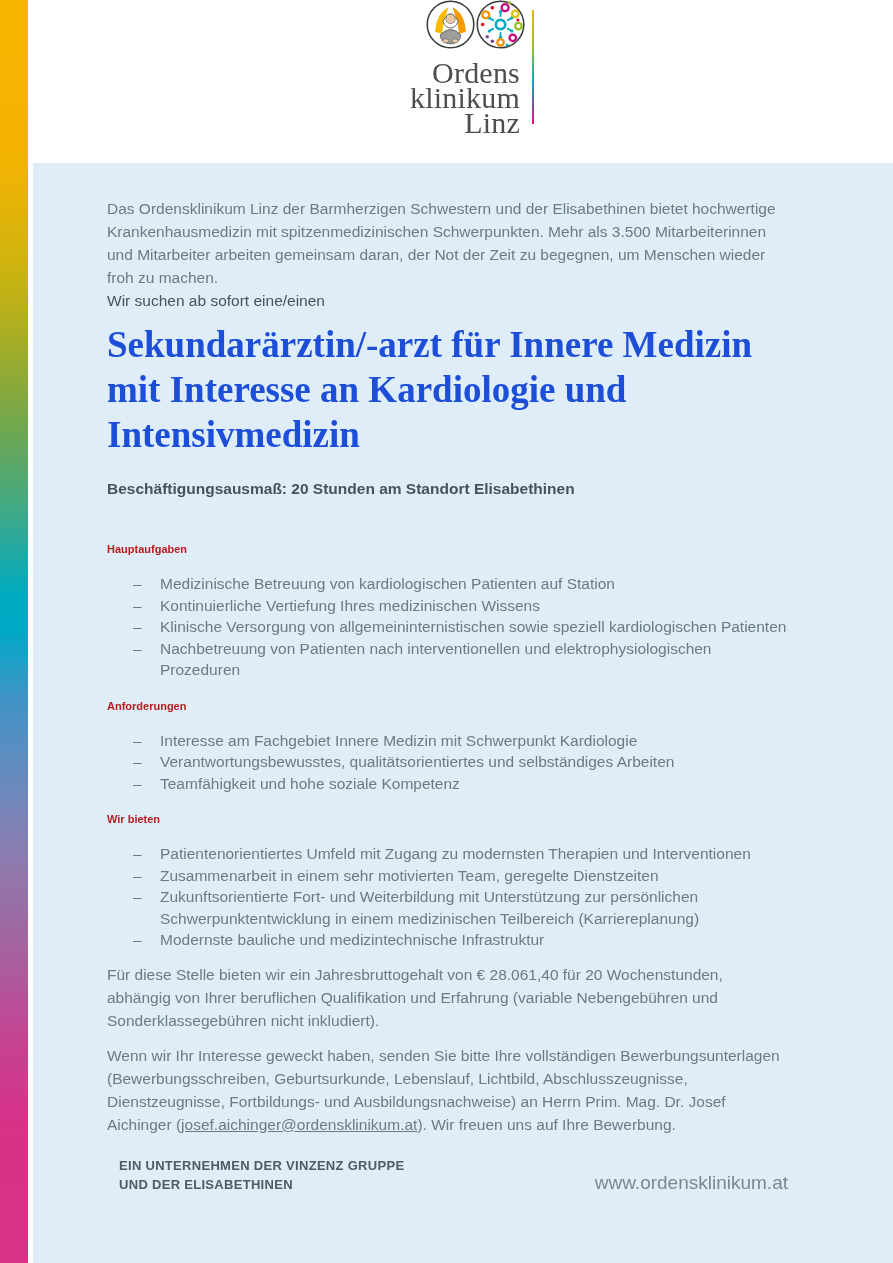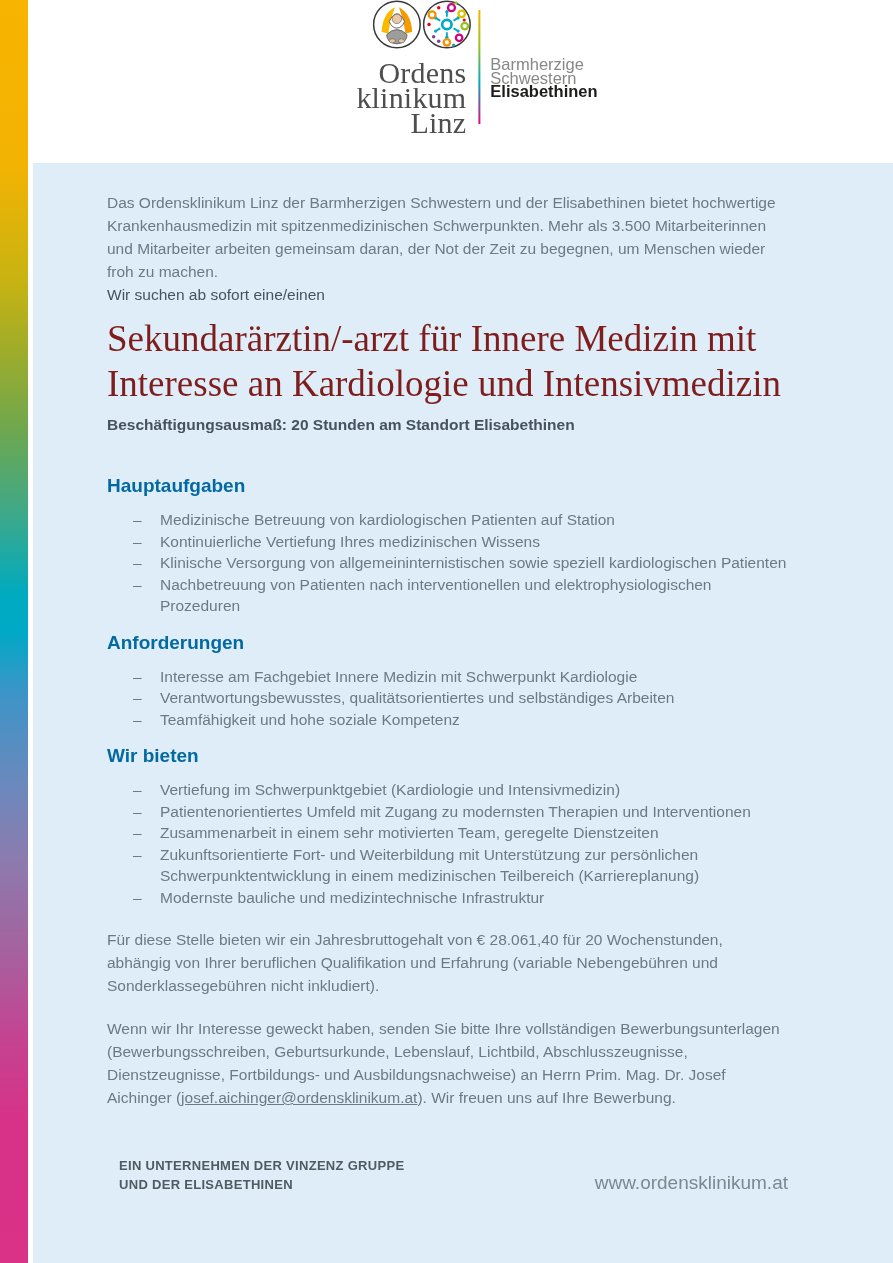--- a/index.html
+++ b/index.html
@@ -214,11 +214,6 @@
       </div>
     </div>
     <div class="logo-sep"></div>
-    <div class="logo-right">
-      <span>Barmherzige</span>
-      <span>Schwestern</span>
-      <span class="bold-line">Elisabethinen</span>
-    </div>
   </div>
 </header>
 

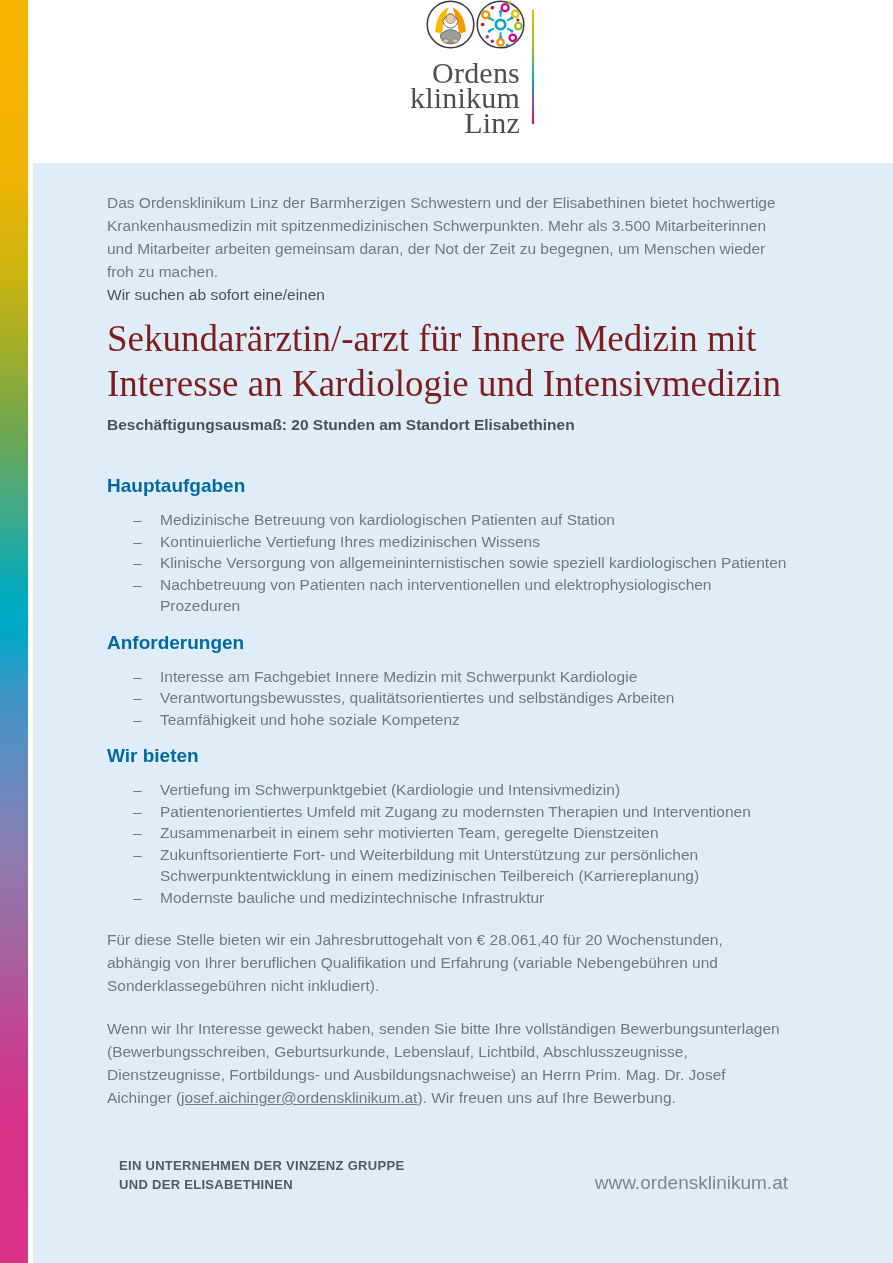--- a/index.html
+++ b/index.html
@@ -218,7 +218,7 @@
 </header>
 
 <main class="content">
-  <p class="para intro" style="margin-top:4px;">Das Ordensklinikum Linz der Barmherzigen Schwestern und der Elisabethinen bietet hochwertige Krankenhausmedizin mit spitzenmedizinischen Schwerpunkten. Mehr als 3.500 Mitarbeiterinnen und Mitarbeiter arbeiten gemeinsam daran, der Not der Zeit zu begegnen, um Menschen wieder froh zu machen.</p>
+  <p class="para intro" style="margin-top:10px;">Das Ordensklinikum Linz der Barmherzigen Schwestern und der Elisabethinen bietet hochwertige Krankenhausmedizin mit spitzenmedizinischen Schwerpunkten. Mehr als 3.500 Mitarbeiterinnen und Mitarbeiter arbeiten gemeinsam daran, der Not der Zeit zu begegnen, um Menschen wieder froh zu machen.</p>
 
   <p class="lead-in">Wir suchen ab sofort eine/einen</p>
 

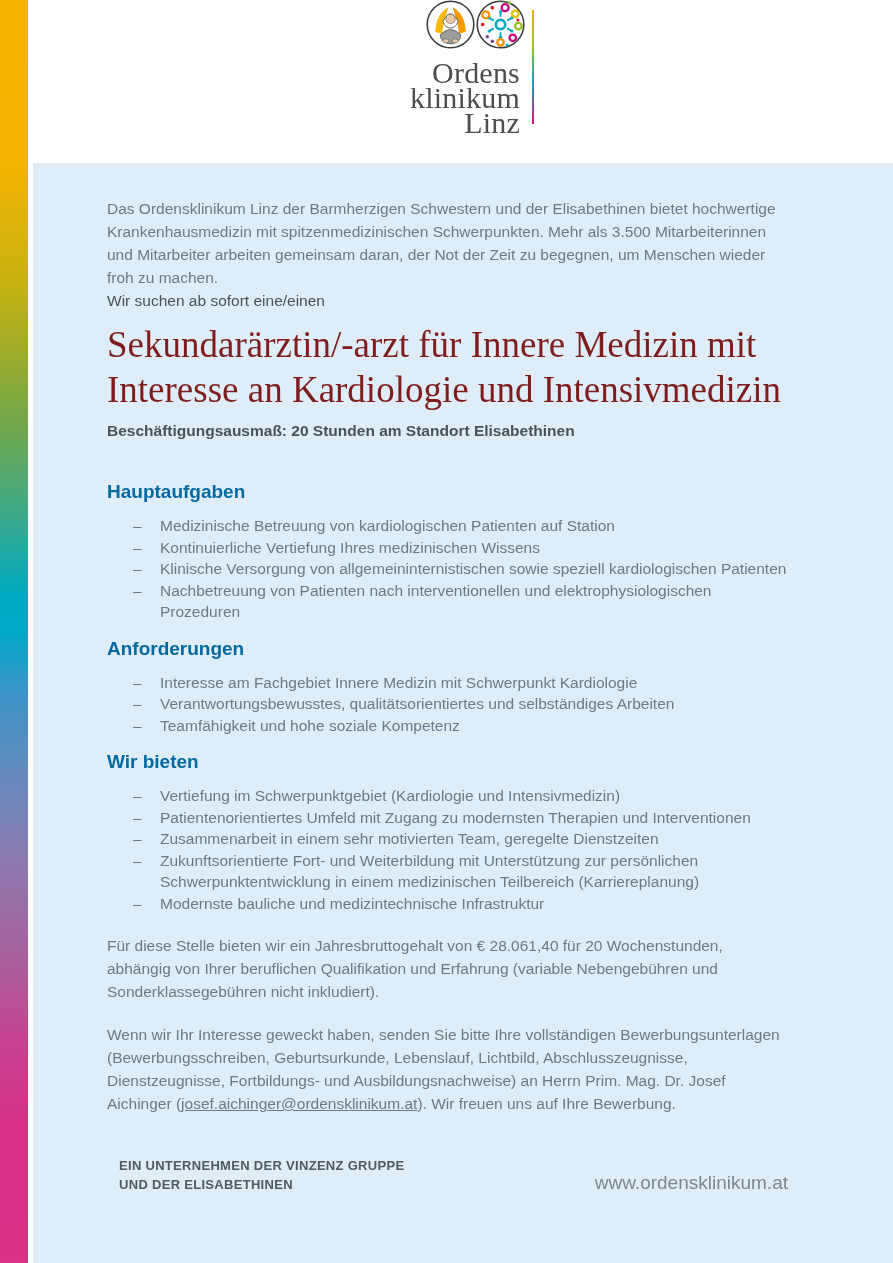--- a/index.html
+++ b/index.html
@@ -91,10 +91,10 @@
   h1.job-title {
     margin-top: 10px;
     font-family: "Liberation Serif", "DejaVu Serif", serif;
-    font-weight: 400;
+    font-weight: 700;
     font-size: 37px;
     line-height: 45px;
-    color: #7f1d1d;
+    color: #1d4ed8;
     max-width: 700px;
   }
   .employment {

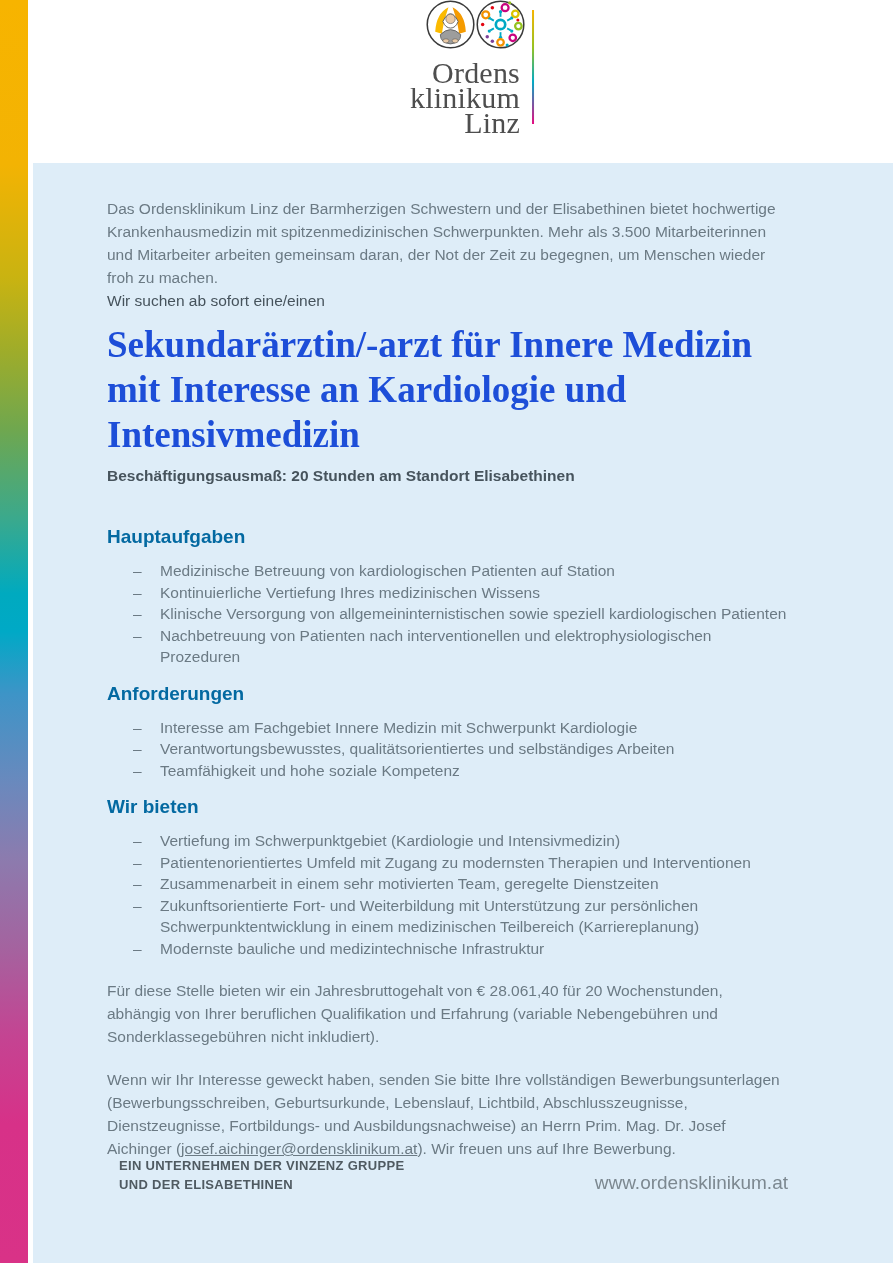--- a/index.html
+++ b/index.html
@@ -98,7 +98,7 @@
     max-width: 700px;
   }
   .employment {
-    margin-top: 7px;
+    margin-top: 20px;
     font-weight: bold;
     color: #46535C;
   }

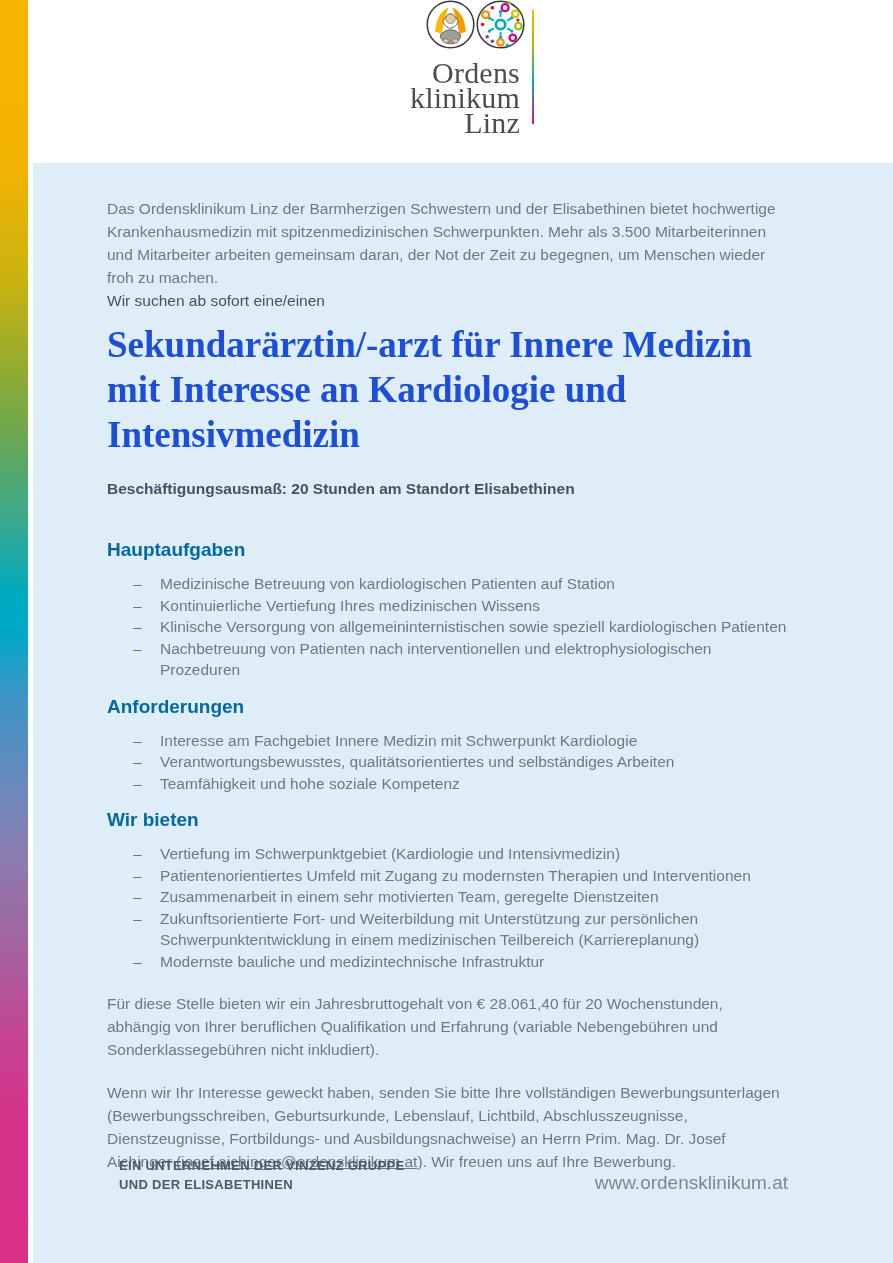--- a/index.html
+++ b/index.html
@@ -104,9 +104,9 @@
   }
   .job-section h3 {
     margin-top: 38px;
-    font-size: 19px;
+    font-size: 11px;
     font-weight: bold;
-    color: #0369a1;
+    color: #b91c1c;
   }
   .job-section + .job-section h3 { margin-top: 14px; }
   .job-section ul {

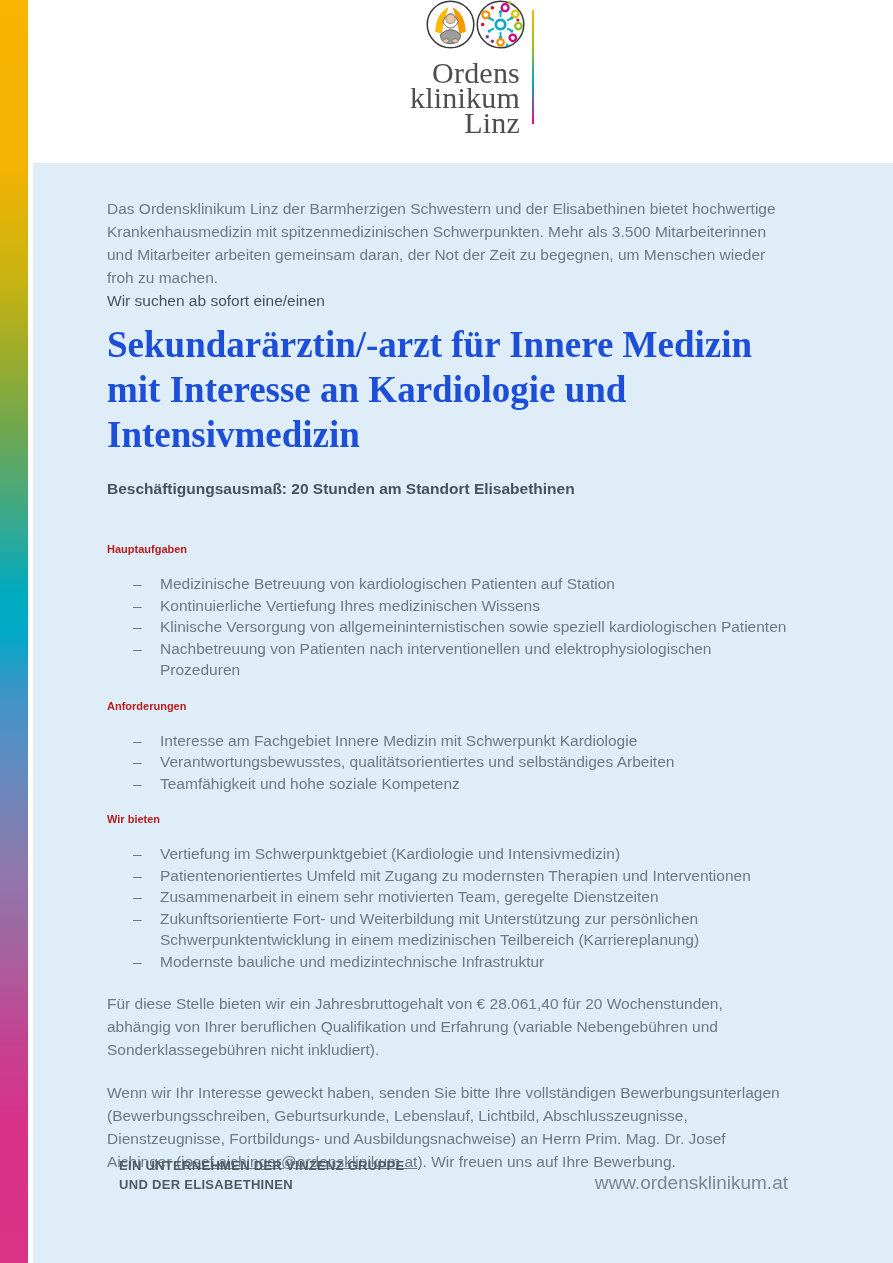--- a/index.html
+++ b/index.html
@@ -248,7 +248,6 @@
   <section class="job-section">
     <h3>Wir bieten</h3>
     <ul>
-        <li>Vertiefung im Schwerpunktgebiet (Kardiologie und Intensivmedizin)</li>
         <li>Patientenorientiertes Umfeld mit Zugang zu modernsten Therapien und Interventionen</li>
         <li>Zusammenarbeit in einem sehr motivierten Team, geregelte Dienstzeiten</li>
         <li>Zukunftsorientierte Fort- und Weiterbildung mit Unterstützung zur persönlichen Schwerpunktentwicklung in einem medizinischen Teilbereich (Karriereplanung)</li>

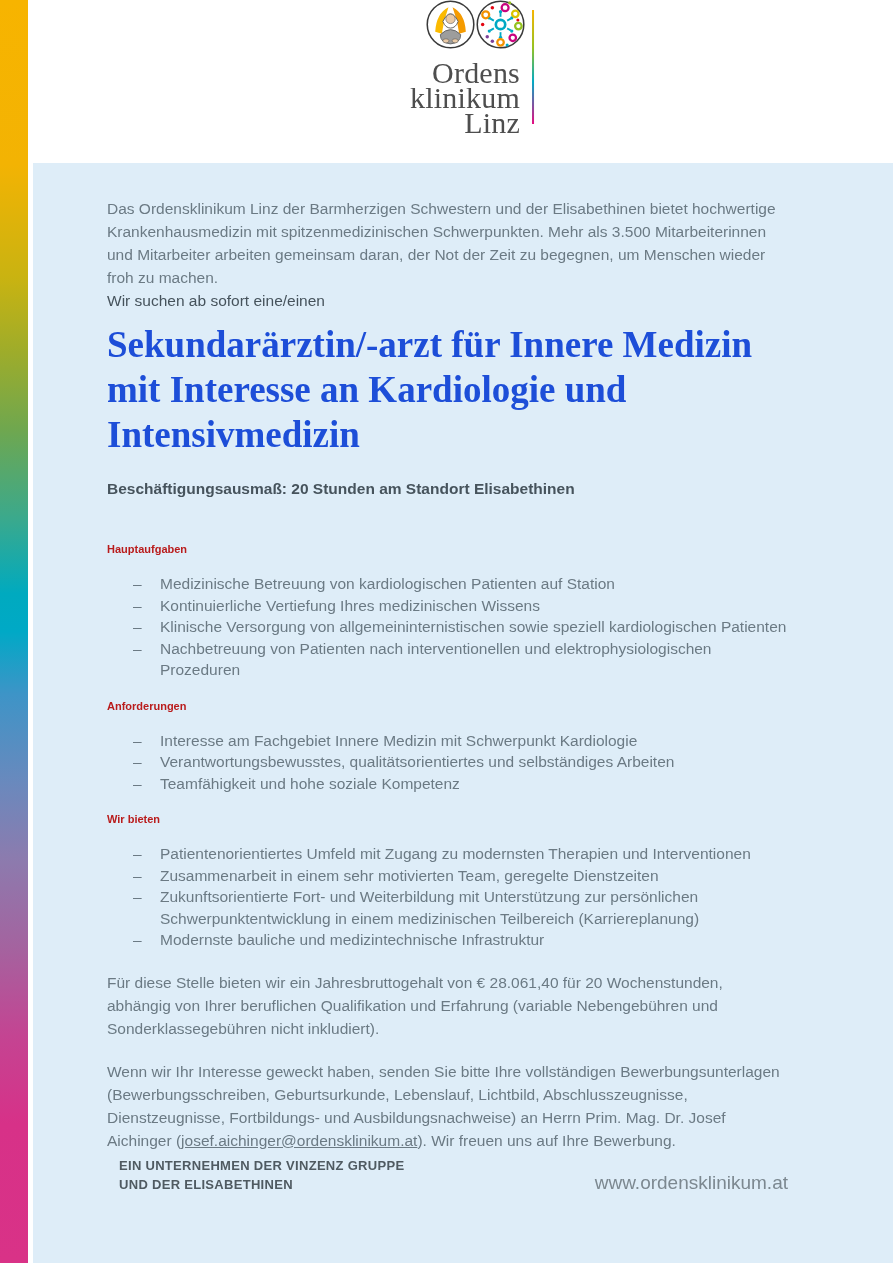--- a/index.html
+++ b/index.html
@@ -123,7 +123,7 @@
     position: absolute;
     left: 0; top: 0;
   }
-  p.para { margin-top: 20px; }
+  p.para { margin-top: 12px; }
   a.email-link { color: #6B7A84; text-decoration: underline; }
 
   

